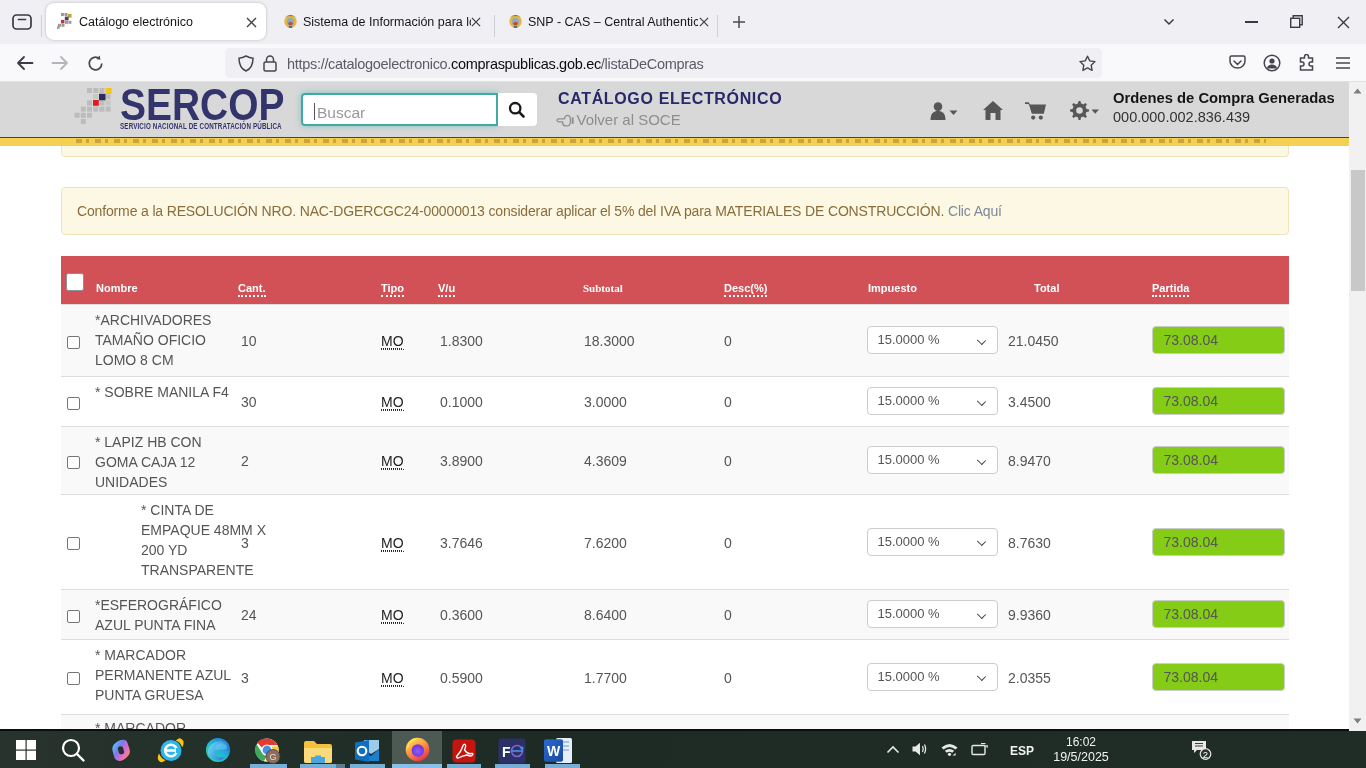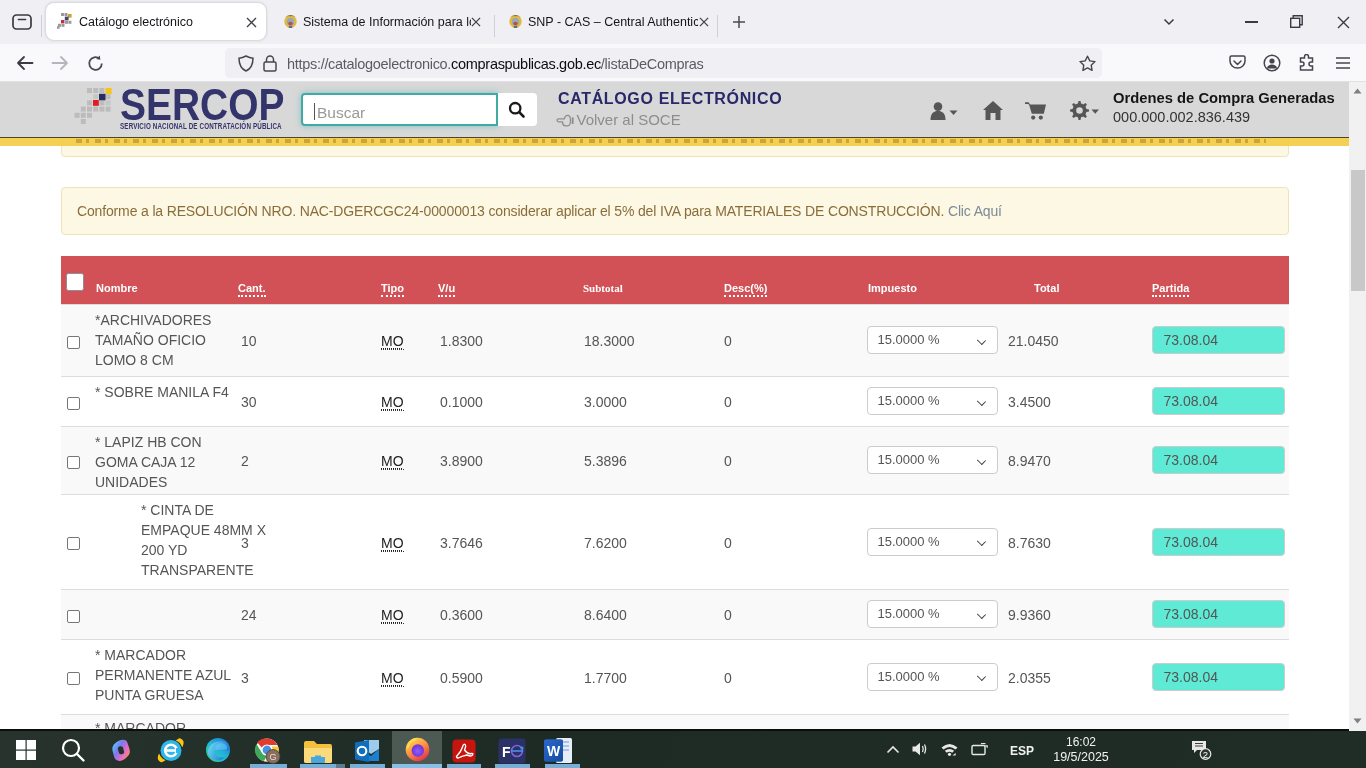--- a/index.html
+++ b/index.html
@@ -37,7 +37,7 @@
   .mo { position:absolute; left:320px; font-size:14px; color:#222; border-bottom:1px dotted #333; text-decoration:underline dotted 1px; text-underline-offset:2px; }
   .sel { position:absolute; left:805.5px; width:131.5px; height:28px; border:1px solid #ccc; border-radius:4px; background:#fff; font-size:13px; color:#555; line-height:26px; padding-left:10px; }
   .sel:after { content:""; position:absolute; right:12px; top:9.5px; width:6px; height:6px; border-right:1.5px solid #3a3a3a; border-bottom:1.5px solid #3a3a3a; transform:rotate(45deg) scale(1,.85); }
-  .inp { position:absolute; left:1090.5px; width:133px; height:28px; border:1px solid #ccc; border-radius:4px; background:#5eead4; font-size:14px; color:#555; line-height:26px; padding-left:11px; }
+  .inp { position:absolute; left:1090.5px; width:133px; height:28px; border:1px solid #ccc; border-radius:4px; background:#84cc16; font-size:14px; color:#555; line-height:26px; padding-left:11px; }
 
   
   #taskbar { position:absolute; left:0; top:729px; width:1366px; height:39px; background:linear-gradient(90deg,#27332c,#1e2b25 40%,#202d26); border-top:2.2px solid #0b0e0c; }

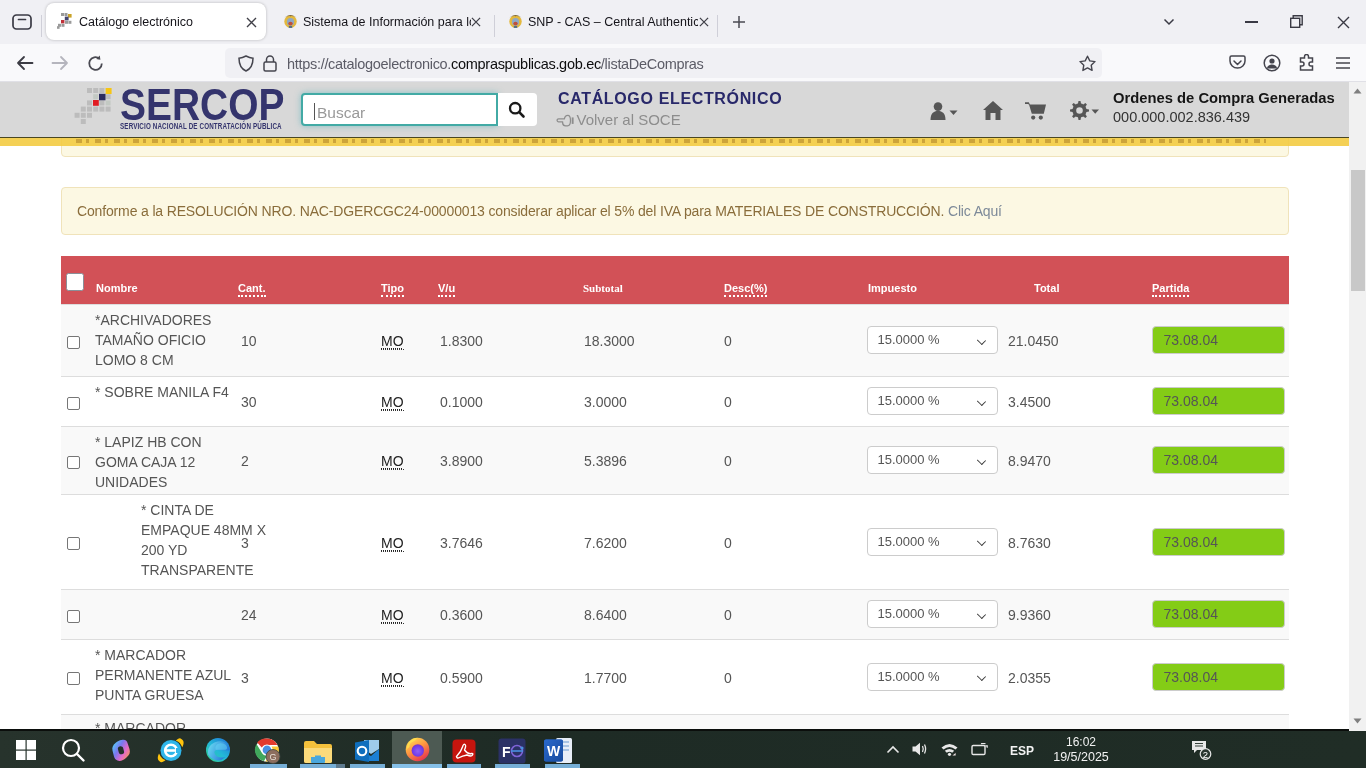--- a/index.html
+++ b/index.html
@@ -301,7 +301,7 @@
   <div class="cell" style="left:180px; top:26.0px;">2</div>
   <div class="mo" style="top:26.0px;">MO</div>
   <div class="cell" style="left:379px; top:26.0px;">3.8900</div>
-  <div class="cell" style="left:523px; top:26.0px;">5.3896</div>
+  <div class="cell" style="left:523px; top:26.0px;">4.3609</div>
   <div class="cell" style="left:663px; top:26.0px;">0</div>
   <div class="sel" style="top:19.0px;">15.0000 %</div>
   <div class="cell" style="left:947px; top:26.0px;">8.9470</div>

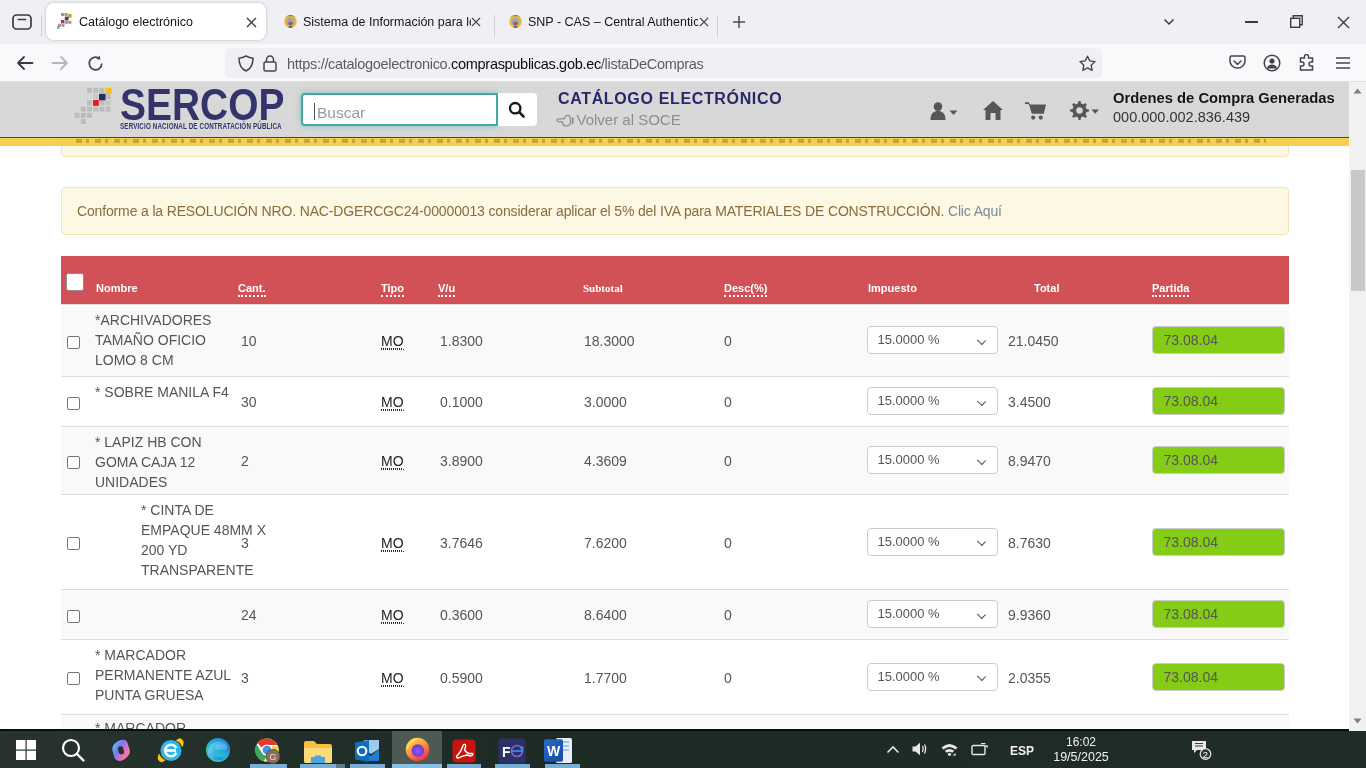--- a/index.html
+++ b/index.html
@@ -320,6 +320,7 @@
   <div class="inp" style="top:32.5px;">73.08.04</div>
 </div>
 <div class="row odd" style="top:333.5px; height:50px;">
+  <div class="cell name" style="top:5.4px;">*ESFEROGRÁFICO<br>AZUL PUNTA FINA</div>
   <div class="cb" style="top:19.5px;"></div>
   <div class="cell" style="left:180px; top:17.0px;">24</div>
   <div class="mo" style="top:17.0px;">MO</div>

